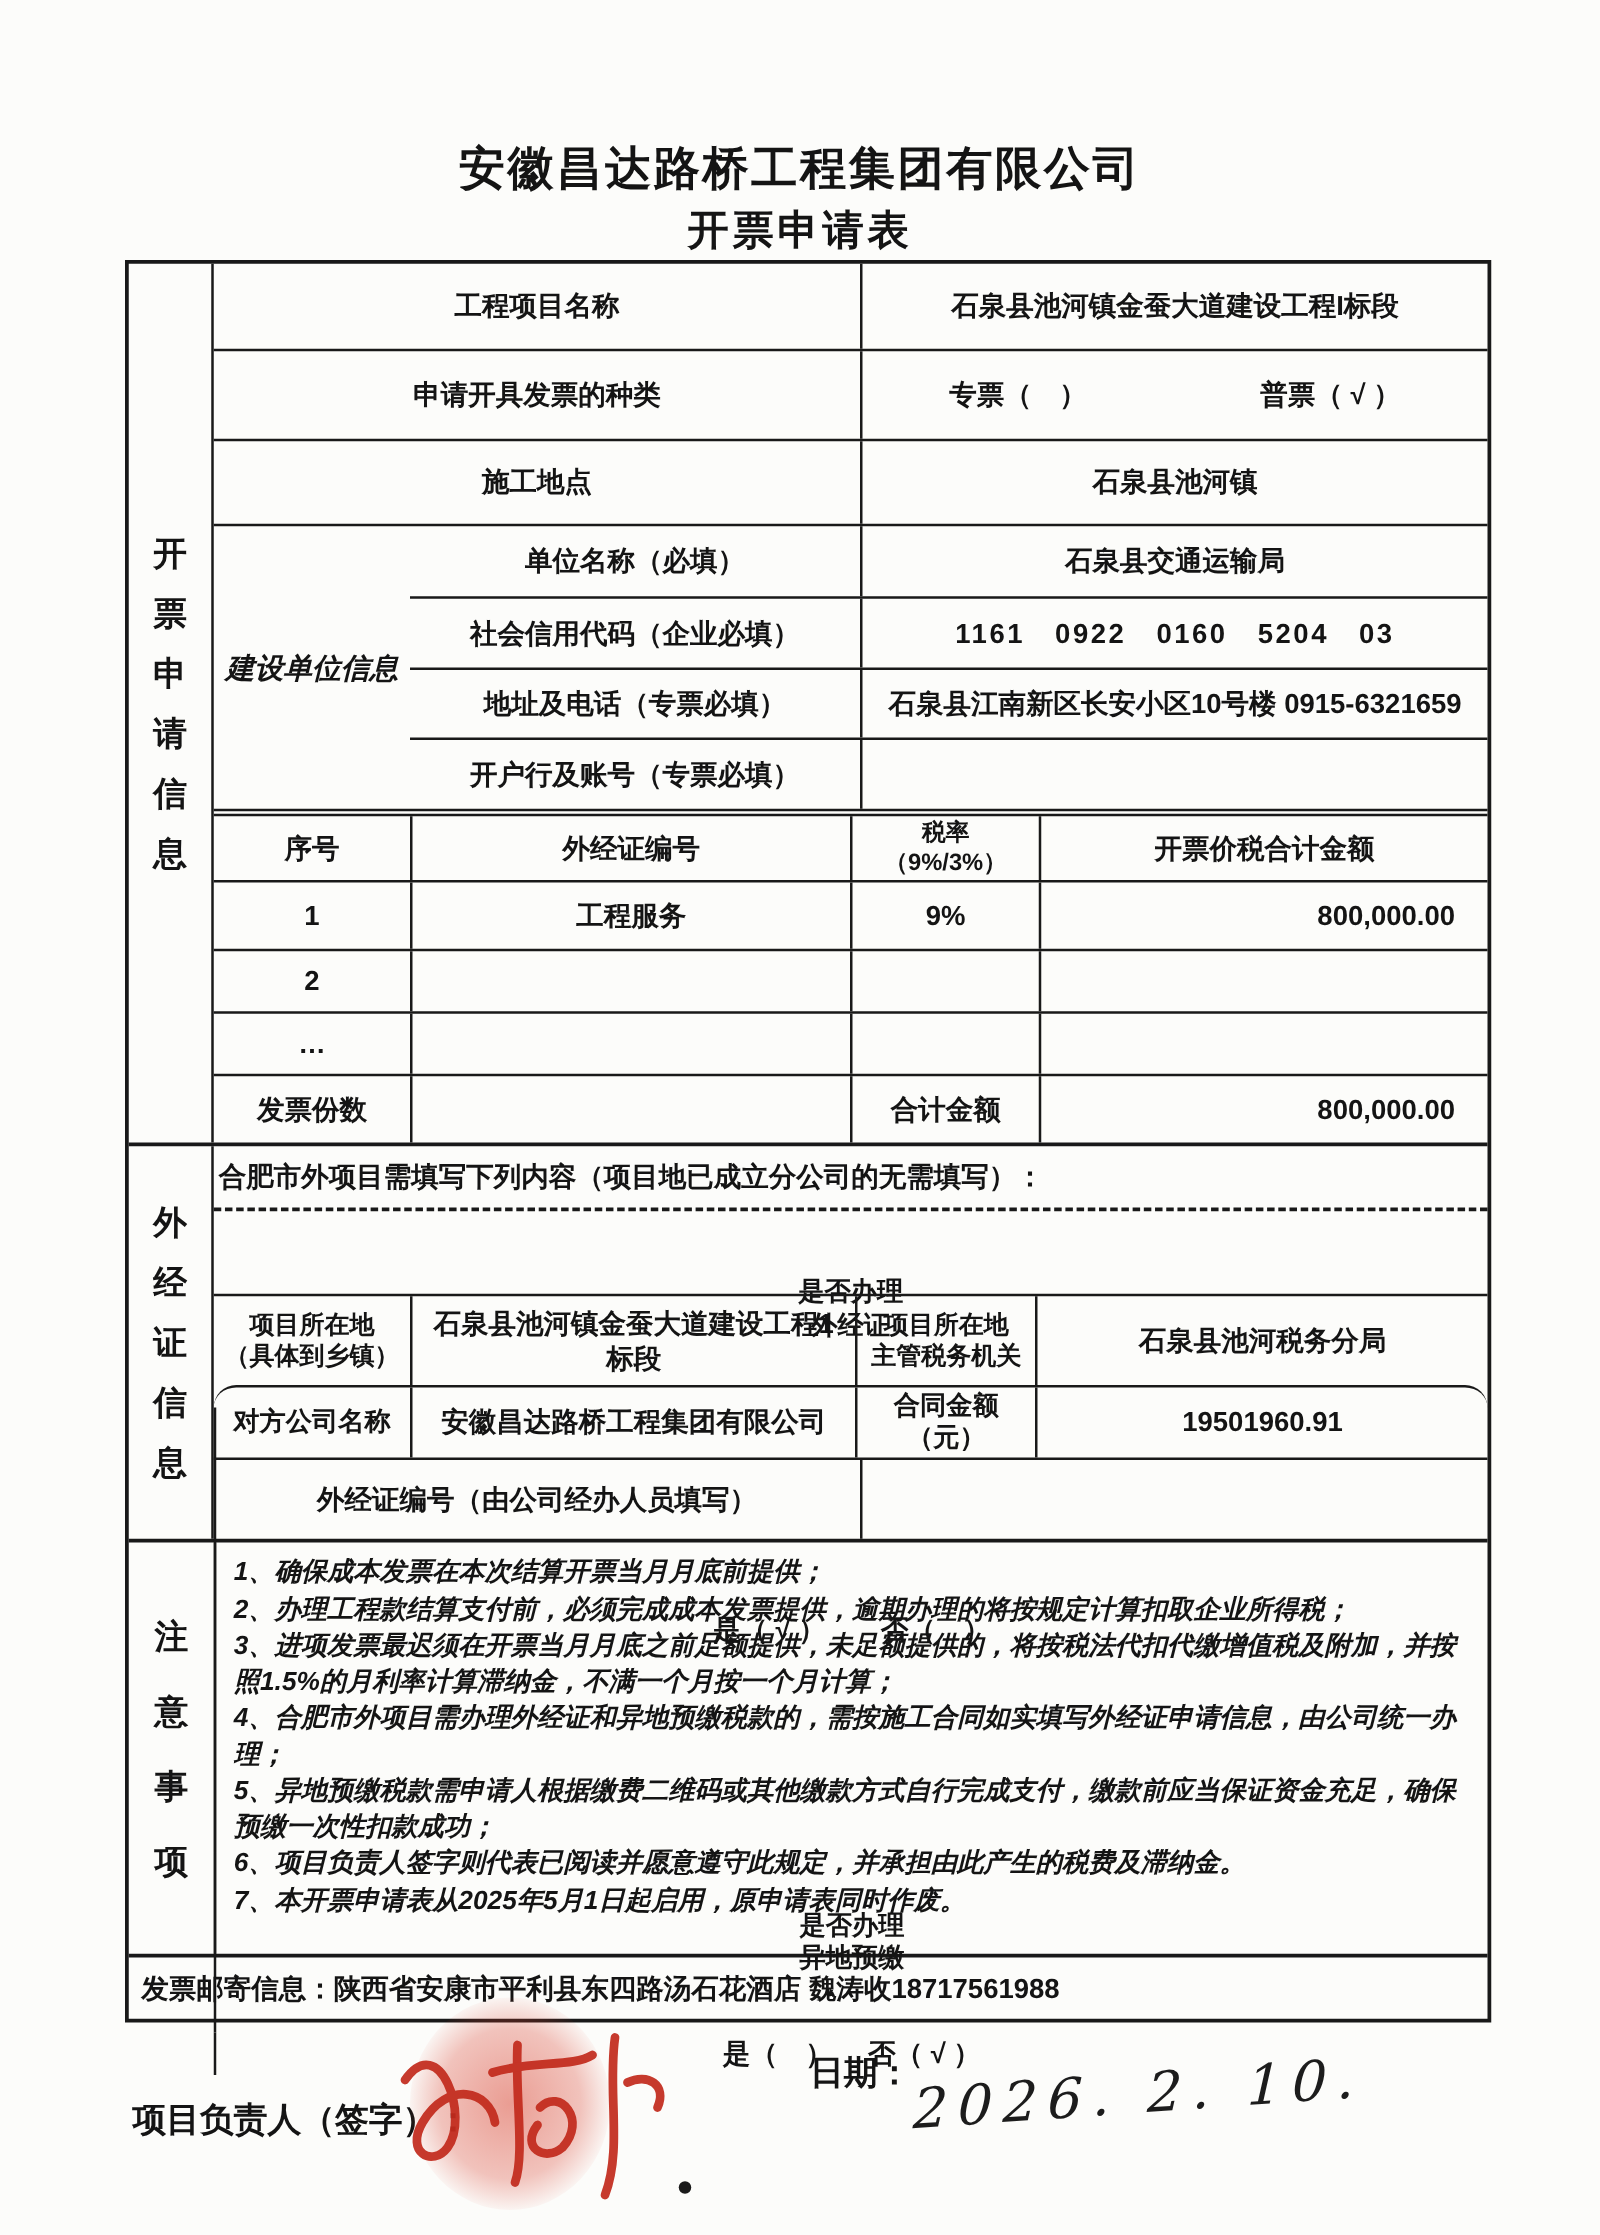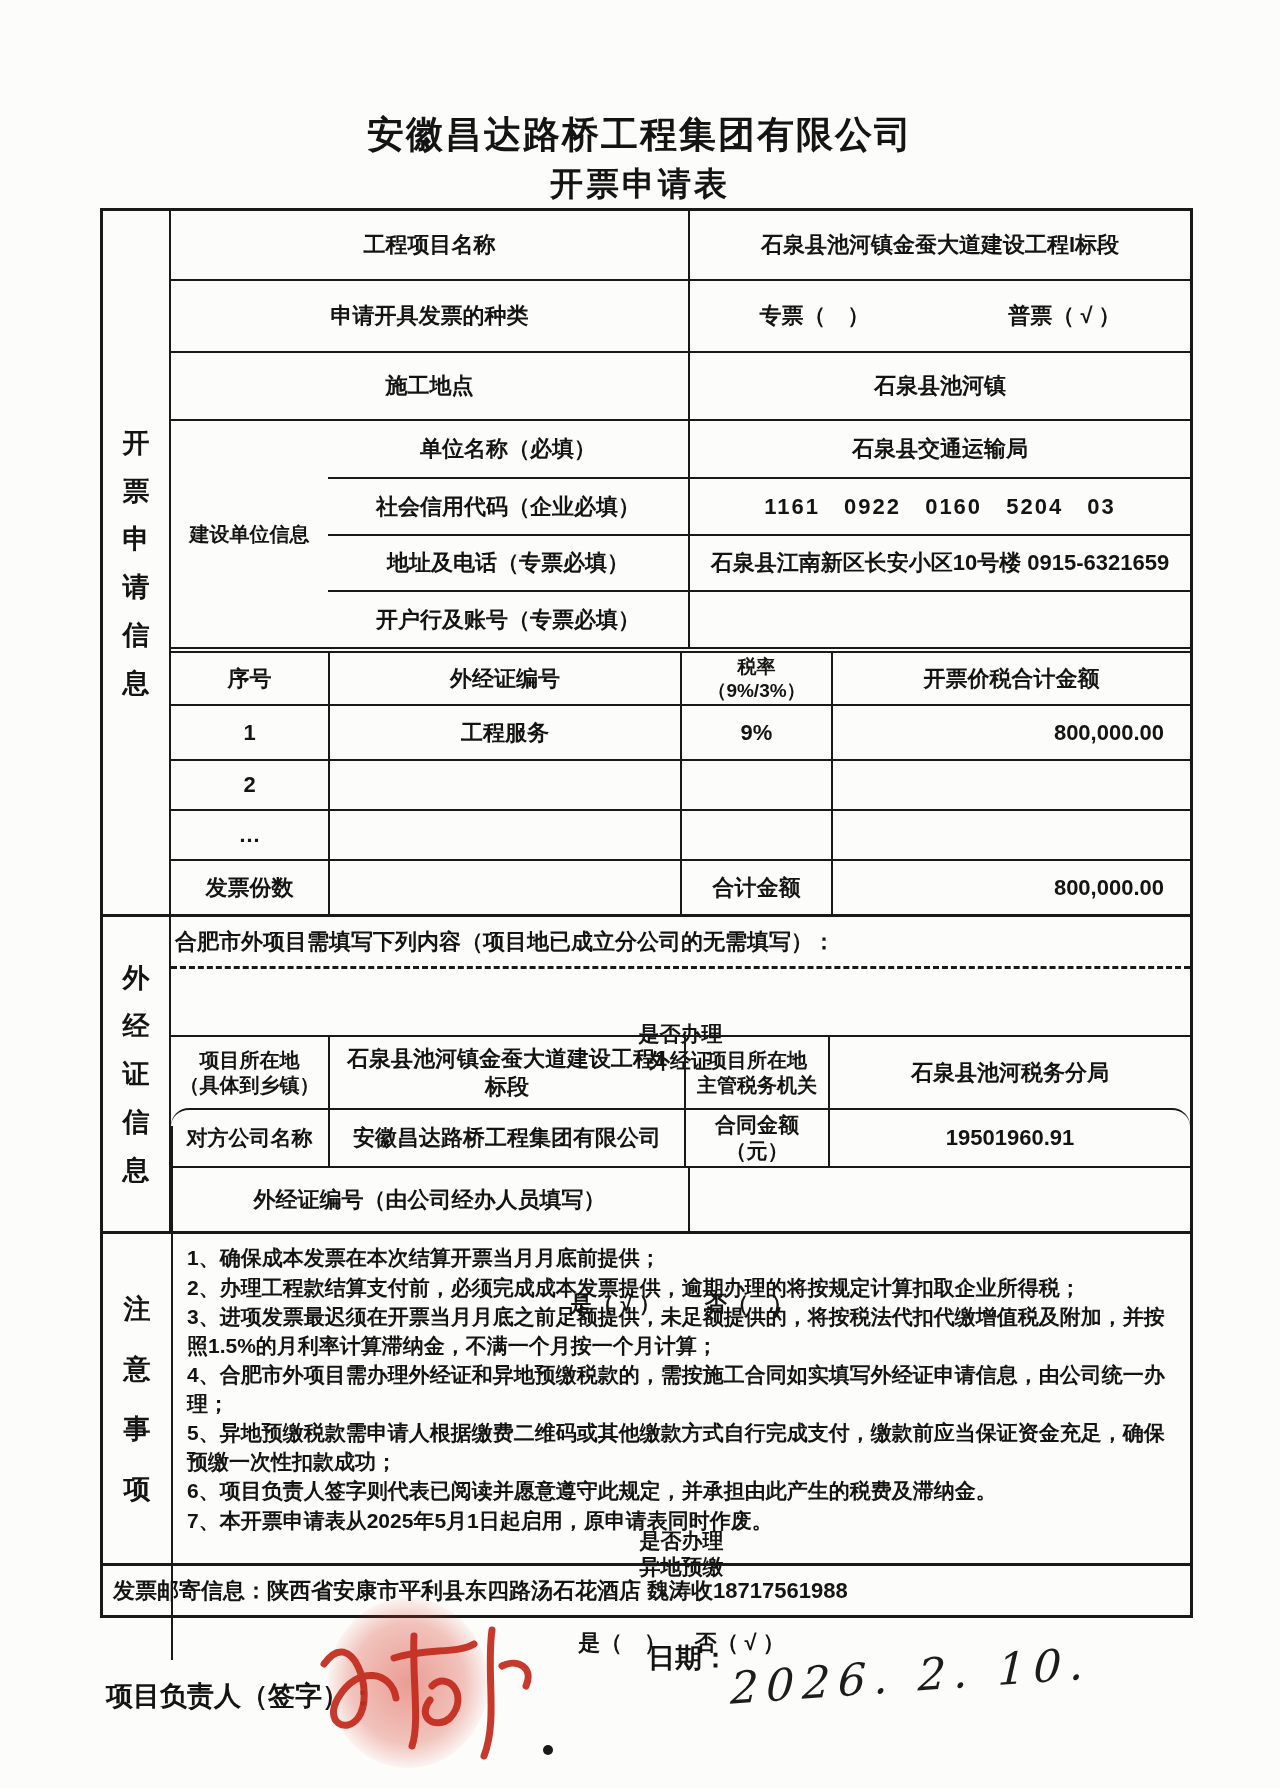--- a/index.html
+++ b/index.html
@@ -83,7 +83,7 @@
         </div>
 
         <div class="row" style="height:228px;">
-          <div class="cell first" style="flex:0 0 157px;font-size:20px;">建设单位信息</div>
+          <div class="cell first" style="flex:0 0 157px;font-size:23px;font-style:italic;">建设单位信息</div>
           <div class="subrows">
             <div class="row noTop" style="height:57px;">
               <div class="cell first" style="flex:0 0 360px;">单位名称（必填）</div>

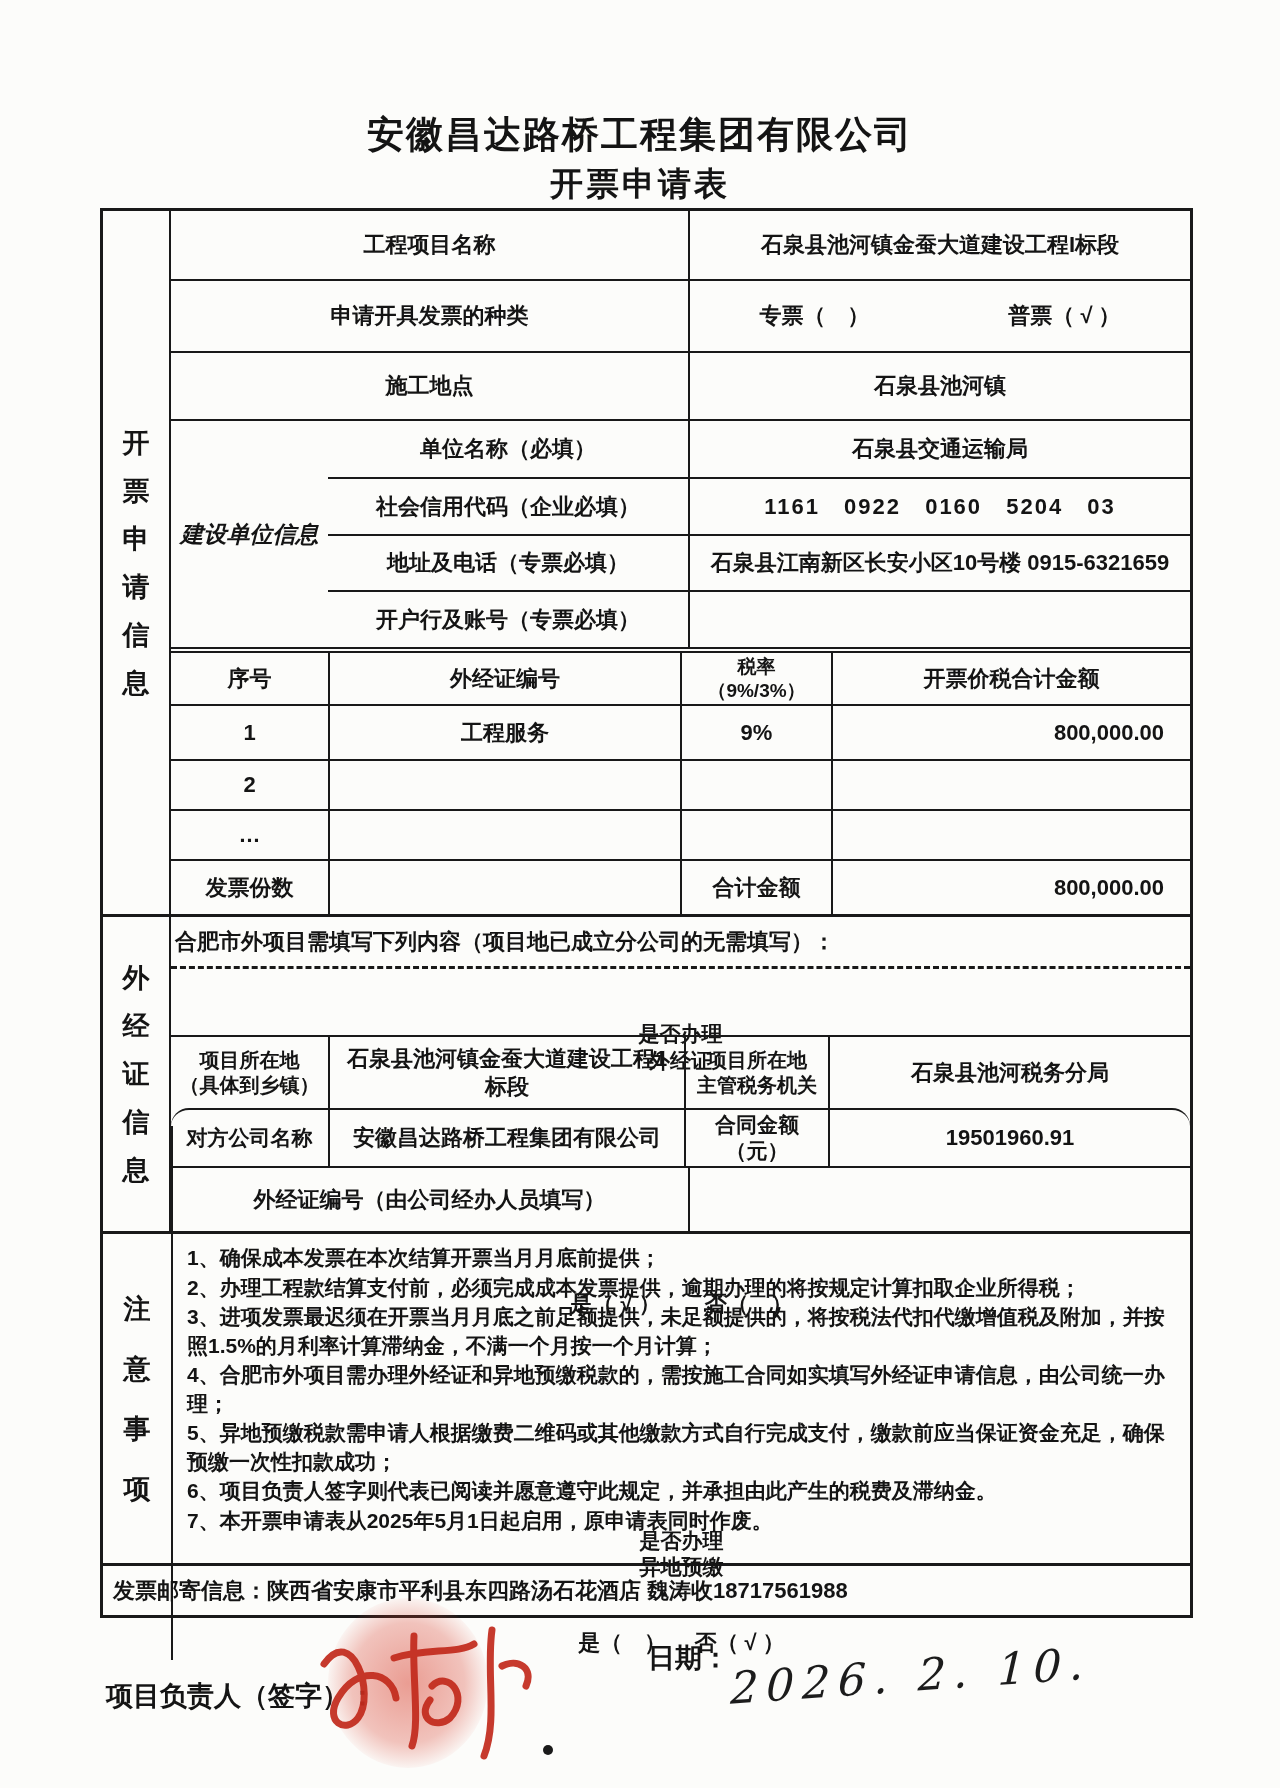--- a/index.html
+++ b/index.html
@@ -34,7 +34,7 @@
             font-weight:700;font-size:22px;border-left:2px solid #191919;box-sizing:border-box;}
   .code{word-spacing:16px;letter-spacing:2px;}
   .notes{flex:1;border-left:2px solid #191919;box-sizing:border-box;padding:10px 14px 8px 14px;
-         font-weight:700;font-size:21px;line-height:1.36;text-align:left;}
+         font-weight:700;font-size:21px;line-height:1.36;text-align:left;font-style:italic;}
   .notes div{margin:0 0 1px 0;}
   .mailrow{display:flex;align-items:center;border-top:3px solid #191919;box-sizing:border-box;
            font-weight:700;font-size:22px;padding-left:10px;}

